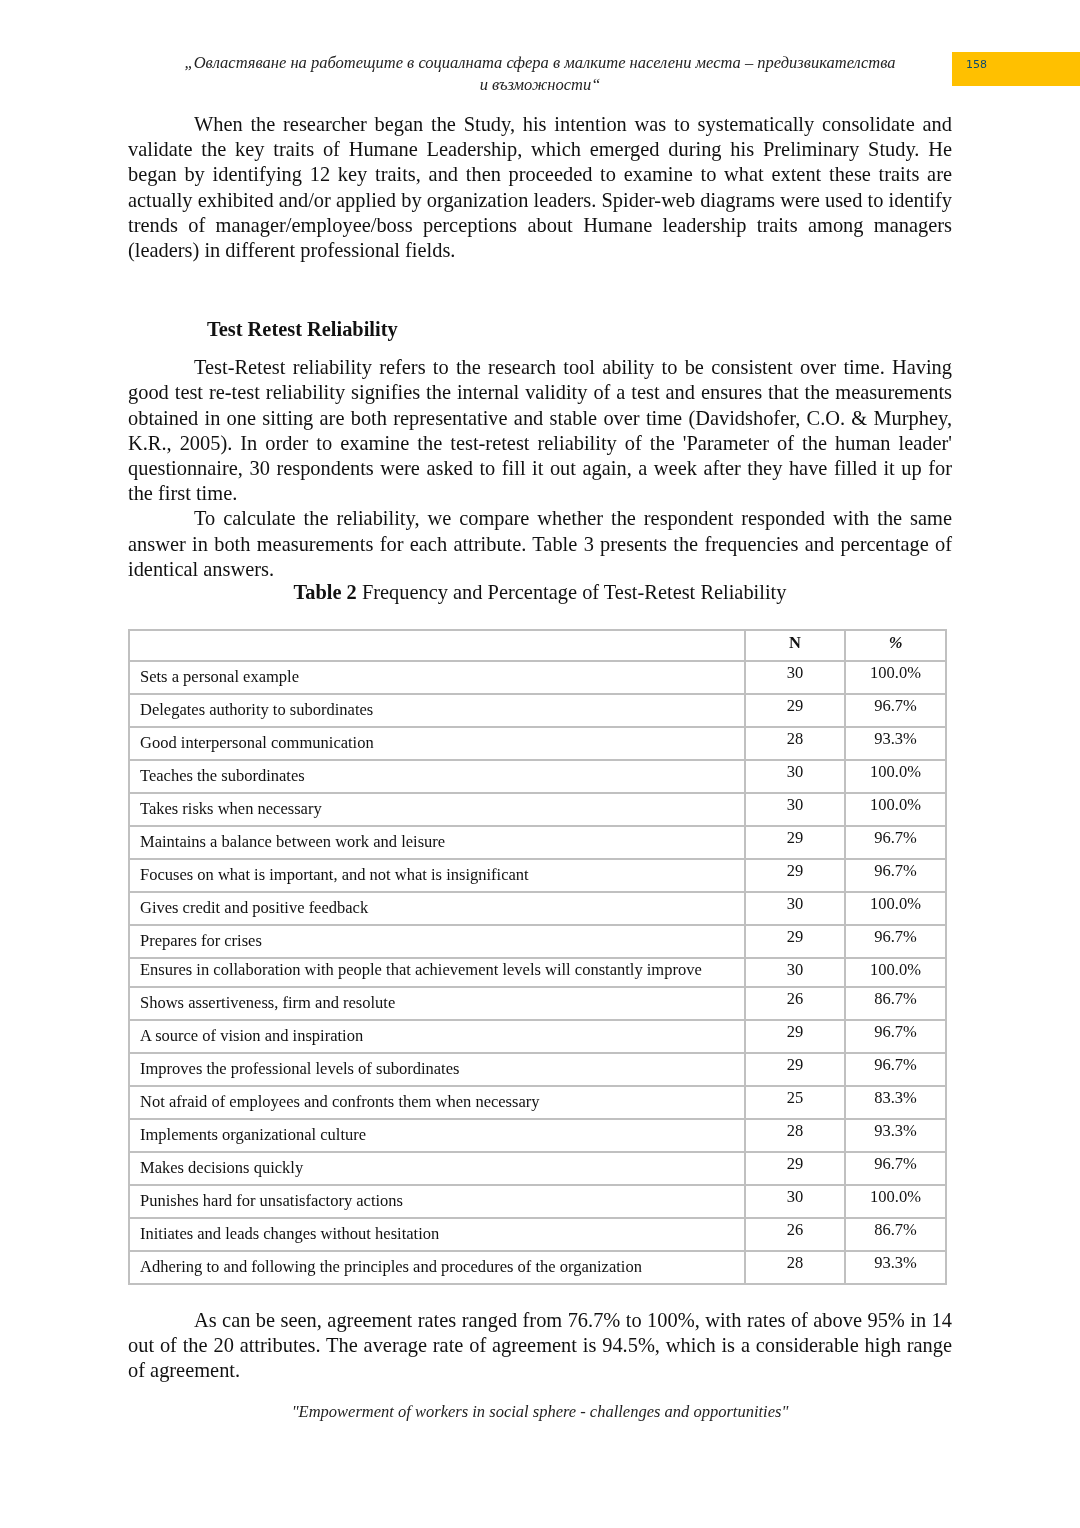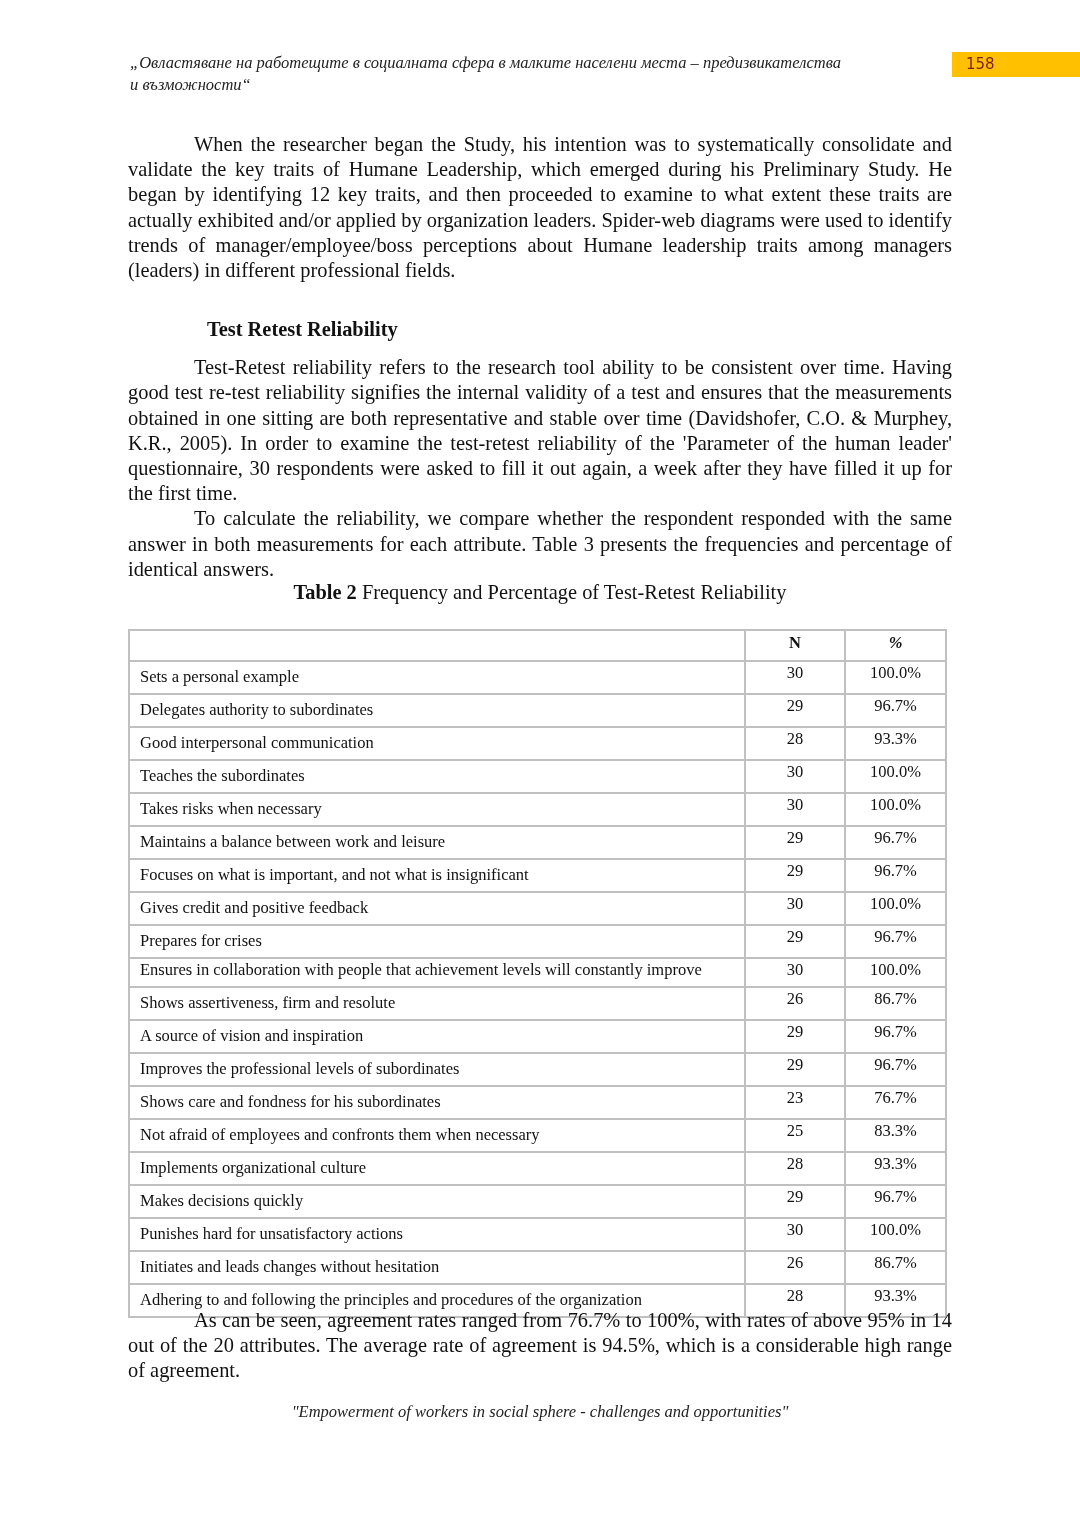--- a/index.html
+++ b/index.html
@@ -5,7 +5,7 @@
   html, body { margin: 0; padding: 0; background: #ffffff; }
   body { width: 1080px; height: 1528px; position: relative; overflow: hidden;
          font-family: "Liberation Serif", "DejaVu Serif", serif; color: #111; }
-  .hdr { position: absolute; left: 130px; width: 820px; top: 52px; text-align: left;
+  .hdr { position: absolute; left: 130px; width: 820px; top: 52px; text-align: center;
          font-style: italic; font-size: 16.5px; line-height: 22px; color: #222; }
   .badge { position: absolute; left: 952px; top: 52px; width: 128px; height: 25px;
            background: #ffc000; color: #7f1d1d; font-family: "DejaVu Sans", sans-serif;

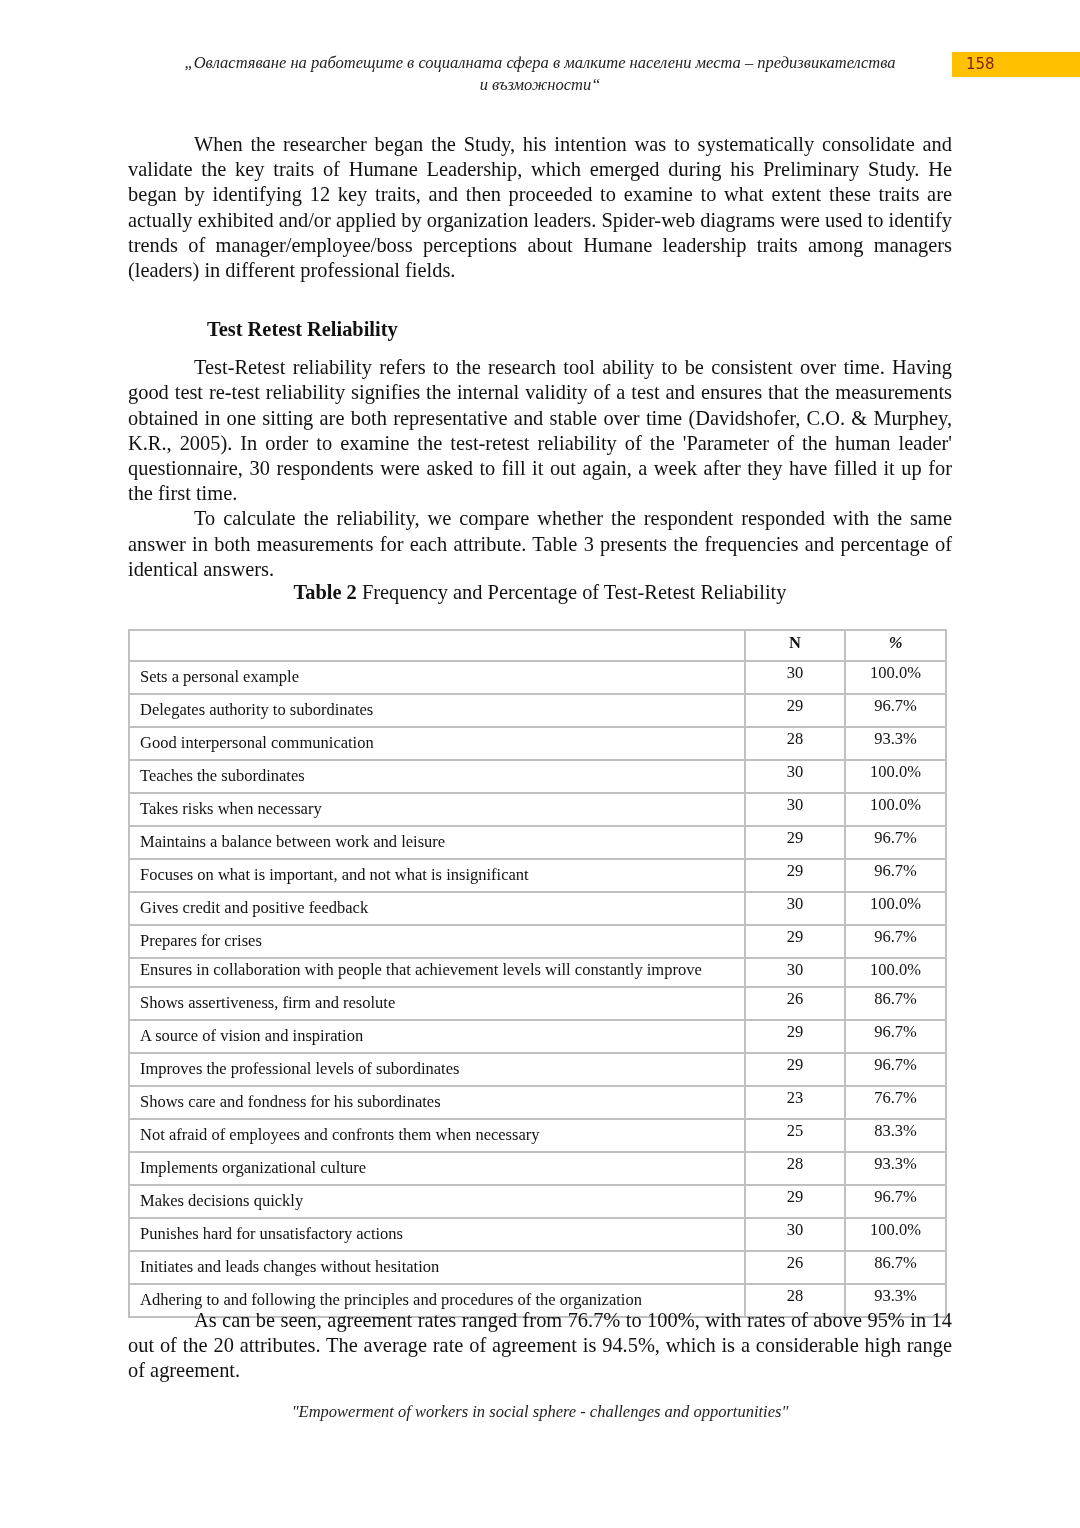--- a/index.html
+++ b/index.html
@@ -7,9 +7,9 @@
          font-family: "Liberation Serif", "DejaVu Serif", serif; color: #111; }
   .hdr { position: absolute; left: 130px; width: 820px; top: 52px; text-align: center;
          font-style: italic; font-size: 16.5px; line-height: 22px; color: #222; }
-  .badge { position: absolute; left: 952px; top: 52px; width: 128px; height: 25px;
-           background: #ffc000; color: #7f1d1d; font-family: "DejaVu Sans", sans-serif;
-           font-size: 15px; line-height: 25px; padding-left: 14px; box-sizing: border-box; }
+  .badge { position: absolute; left: 952px; top: 52px; width: 128px; height: 34px;
+           background: #ffc000; color: #0c4a6e; font-family: "DejaVu Sans", sans-serif;
+           font-size: 11px; line-height: 25px; padding-left: 14px; box-sizing: border-box; }
   .body { position: absolute; left: 128px; width: 824px; }
   p.para { margin: 0; font-size: 20.4px; line-height: 25.2px; text-align: justify; }
   p.para.indent { text-indent: 66px; }

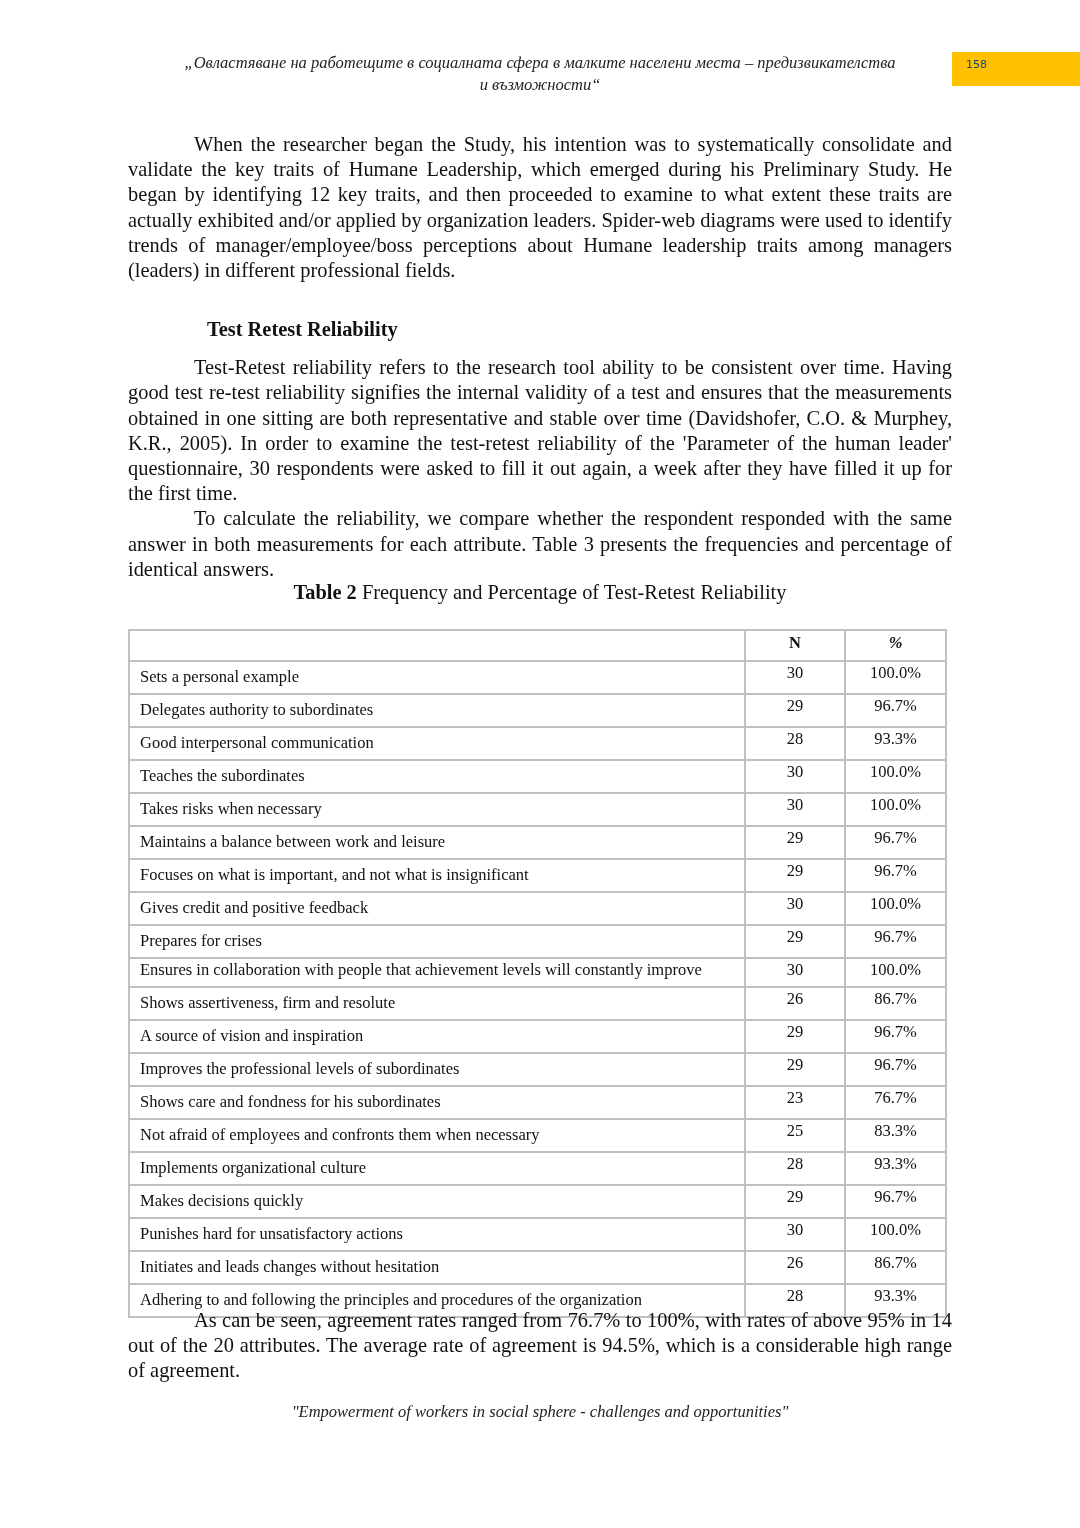--- a/index.html
+++ b/index.html
@@ -38,7 +38,7 @@
 </div>
 <div class="badge">158</div>
 
-<div class="body" style="top:132px;">
+<div class="body" style="top:112px;">
   <p class="para indent">When the researcher began the Study, his intention was to systematically consolidate and validate the key traits of Humane Leadership, which emerged during his Preliminary Study. He began by identifying 12 key traits, and then proceeded to examine to what extent these traits are actually exhibited and/or applied by organization leaders. Spider-web diagrams were used to identify trends of manager/employee/boss perceptions about Humane leadership traits among managers (leaders) in different professional fields.</p>
 </div>
 

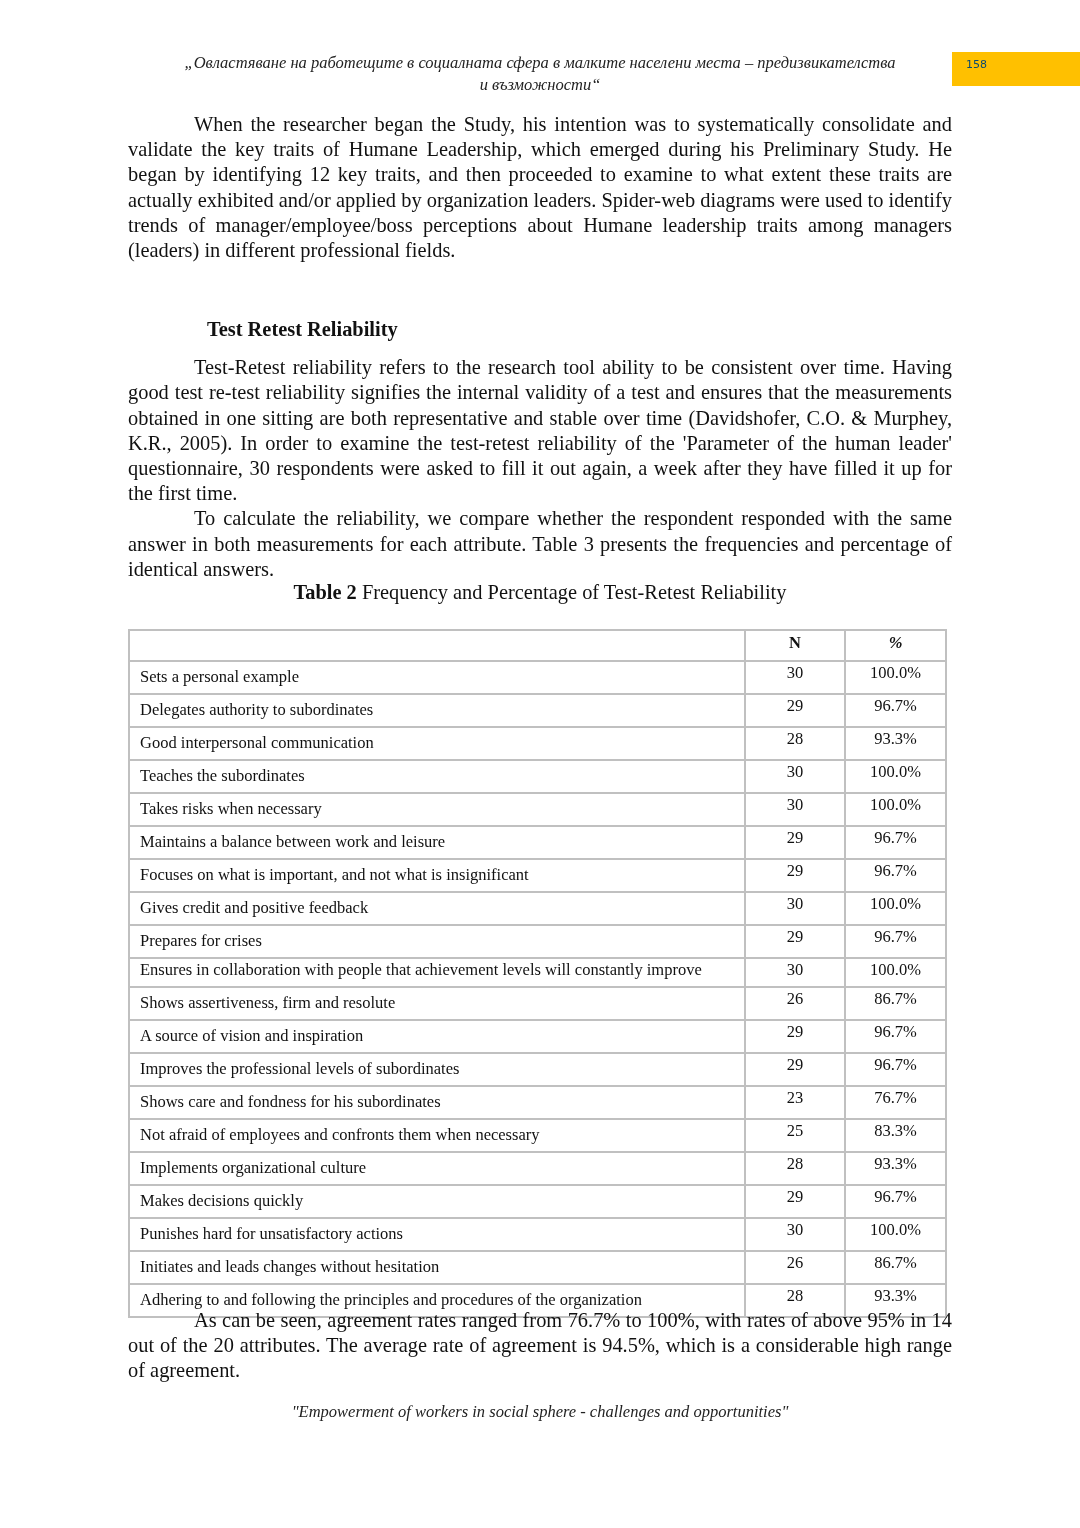--- a/index.html
+++ b/index.html
@@ -125,11 +125,6 @@
         <td class="pct">96.7%</td>
       </tr>
     <tr>
-        <td class="lbl">Shows care and fondness for his subordinates</td>
-        <td class="num">23</td>
-        <td class="pct">76.7%</td>
-      </tr>
-    <tr>
         <td class="lbl">Not afraid of employees and confronts them when necessary</td>
         <td class="num">25</td>
         <td class="pct">83.3%</td>

